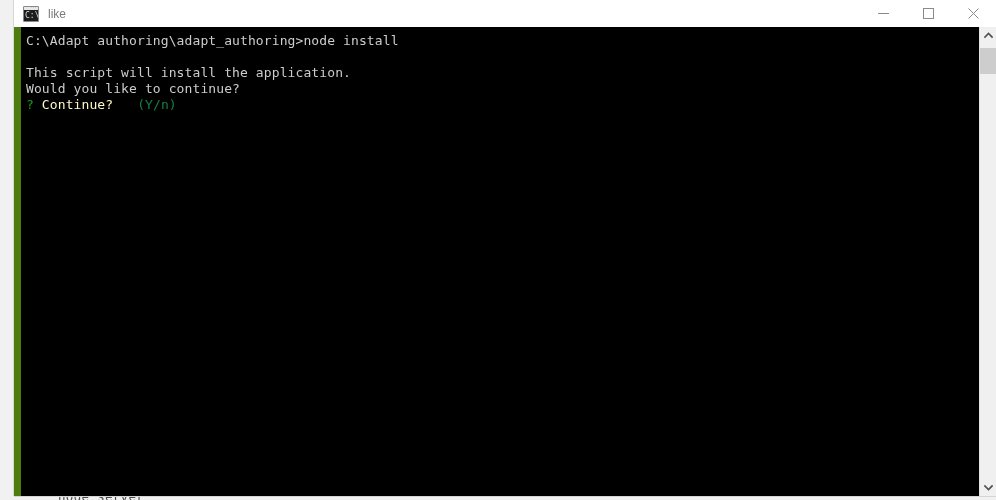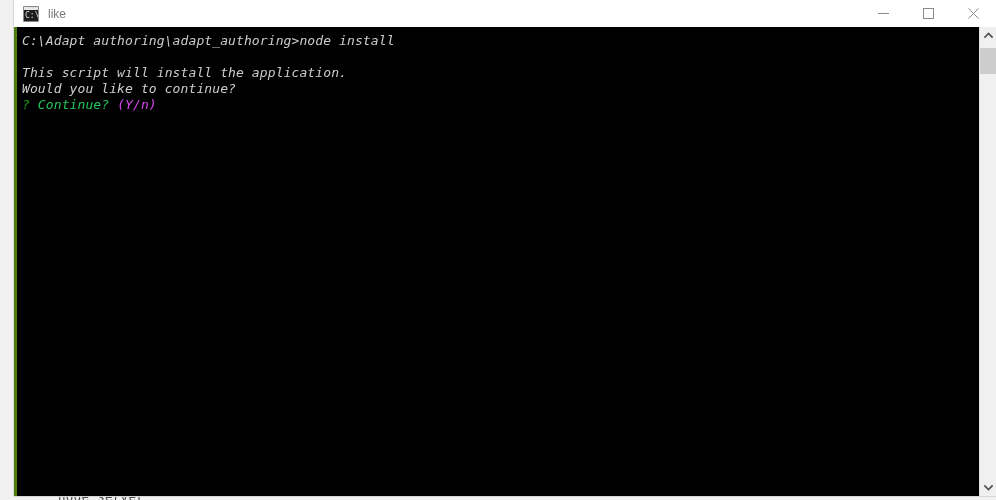--- a/index.html
+++ b/index.html
@@ -126,9 +126,8 @@
     display: flex;
     background: #000000;
     overflow: hidden;
-    border-left: 3px solid #4d7c0f;
+    border-left: 7px solid #4d7c0f;
     box-sizing: border-box;
-    font-style: italic;
   }
   #terminal-screen {
     flex: 1 1 auto;

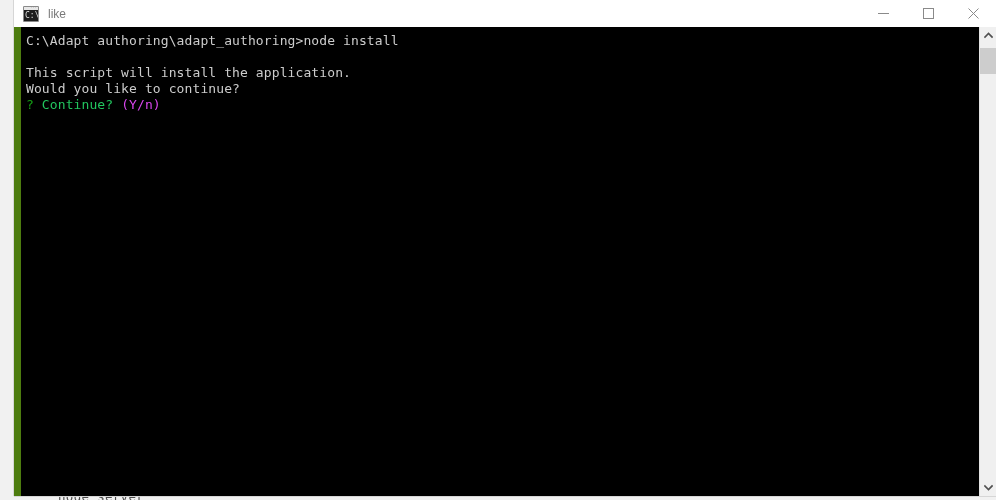--- a/index.html
+++ b/index.html
@@ -148,7 +148,7 @@
   .seg-default { color: #cccccc; }
   .seg-green   { color: #15a015; }
   .seg-dim     { color: #d946ef; }
-  .seg-bright  { color: #22c55e; }
+  .seg-bright  { color: #fef9c3; }
 
   
   #terminal-scrollbar {

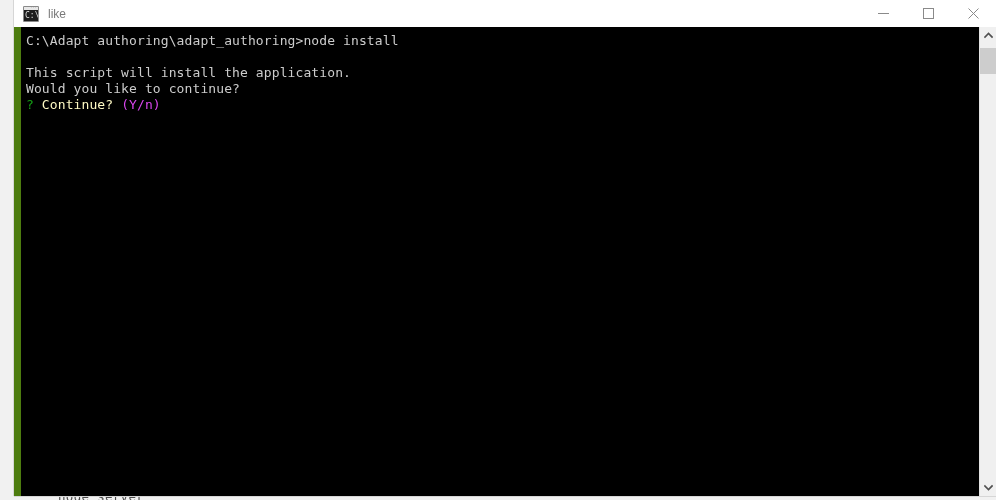--- a/index.html
+++ b/index.html
@@ -147,7 +147,7 @@
   .term-line { white-space: pre; min-height: 16px; }
   .seg-default { color: #cccccc; }
   .seg-green   { color: #15a015; }
-  .seg-dim     { color: #d946ef; }
+  .seg-dim     { color: #15803d; margin-left: 16px; }
   .seg-bright  { color: #fef9c3; }
 
   

